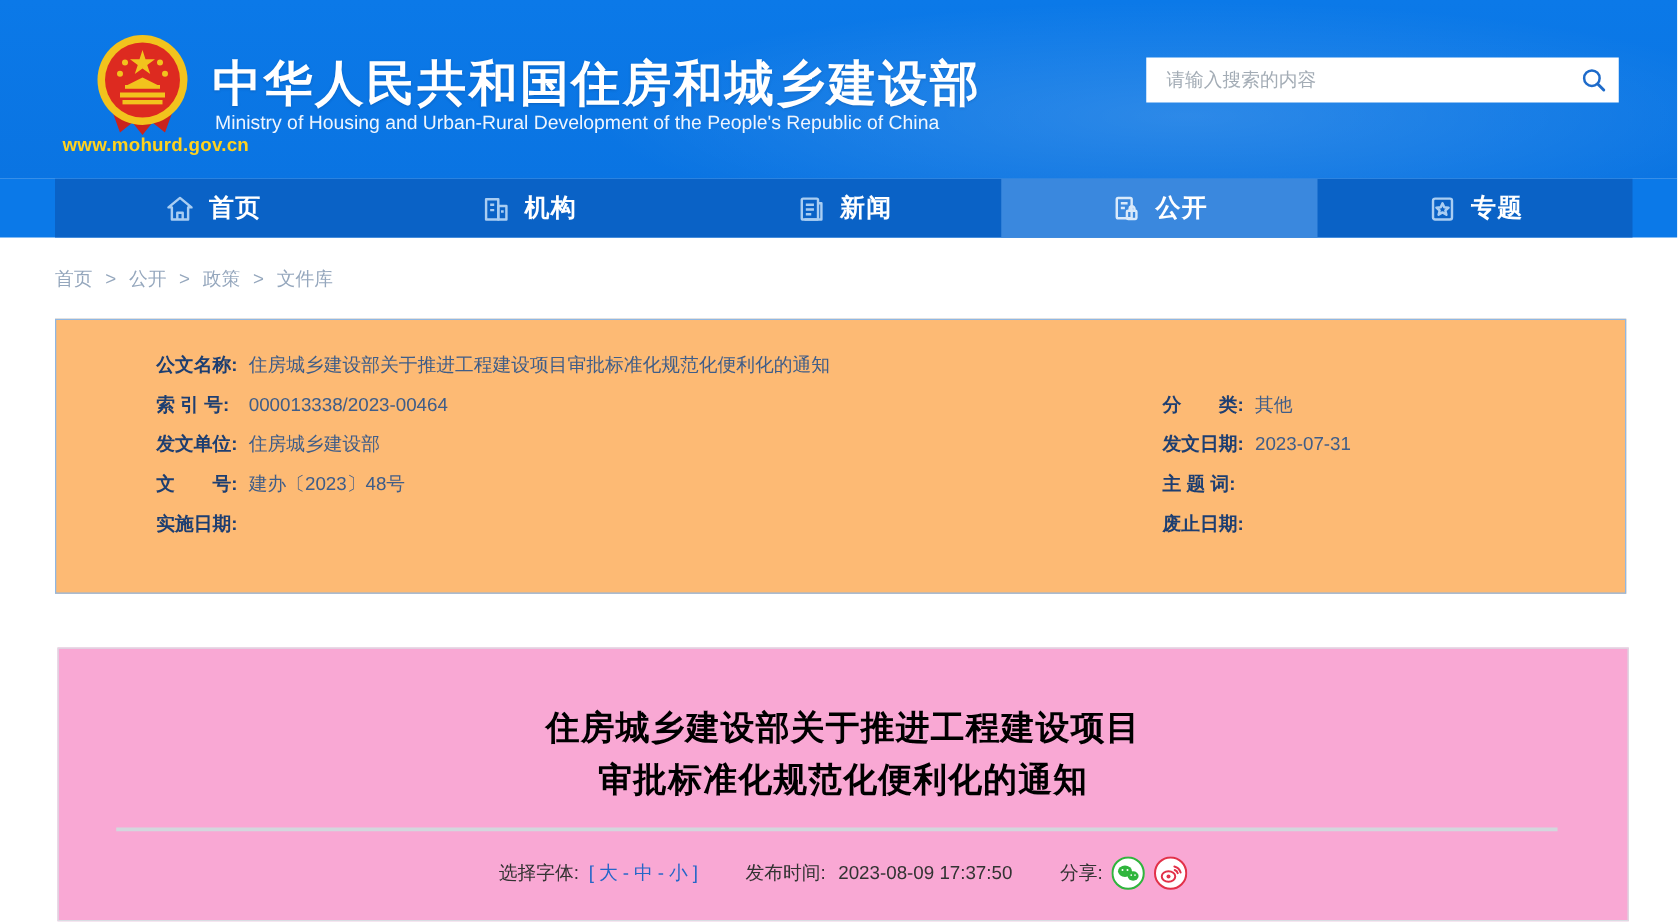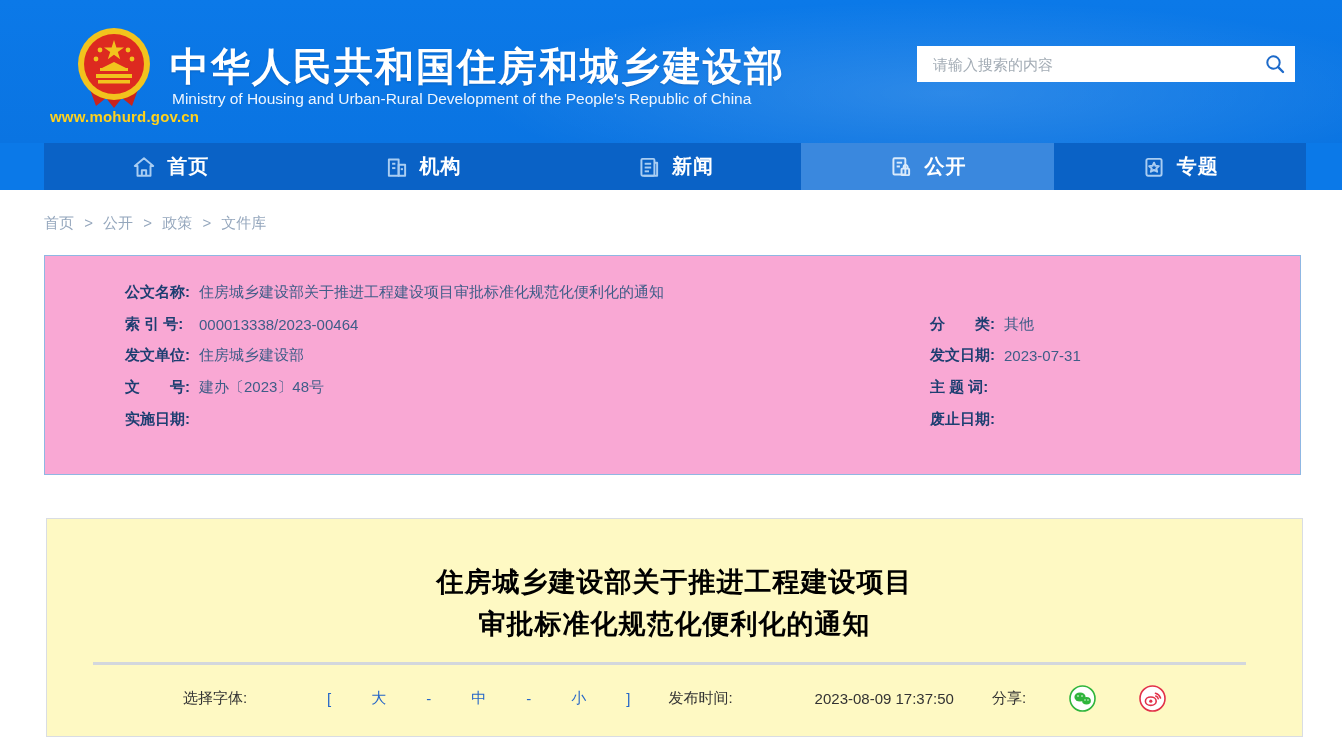--- a/index.html
+++ b/index.html
@@ -41,7 +41,7 @@
 
   
   .doc-box{position:absolute;left:44px;top:255px;width:1257px;height:220px;
-           background:#f9a8d4;border:1px solid #8fb7e3;box-sizing:border-box;}
+           background:#fdba74;border:1px solid #8fb7e3;box-sizing:border-box;}
   .doc-col{position:absolute;top:21px;}
   .doc-col.left{left:80px;}
   .doc-col.right{left:885px;top:52.6px;}

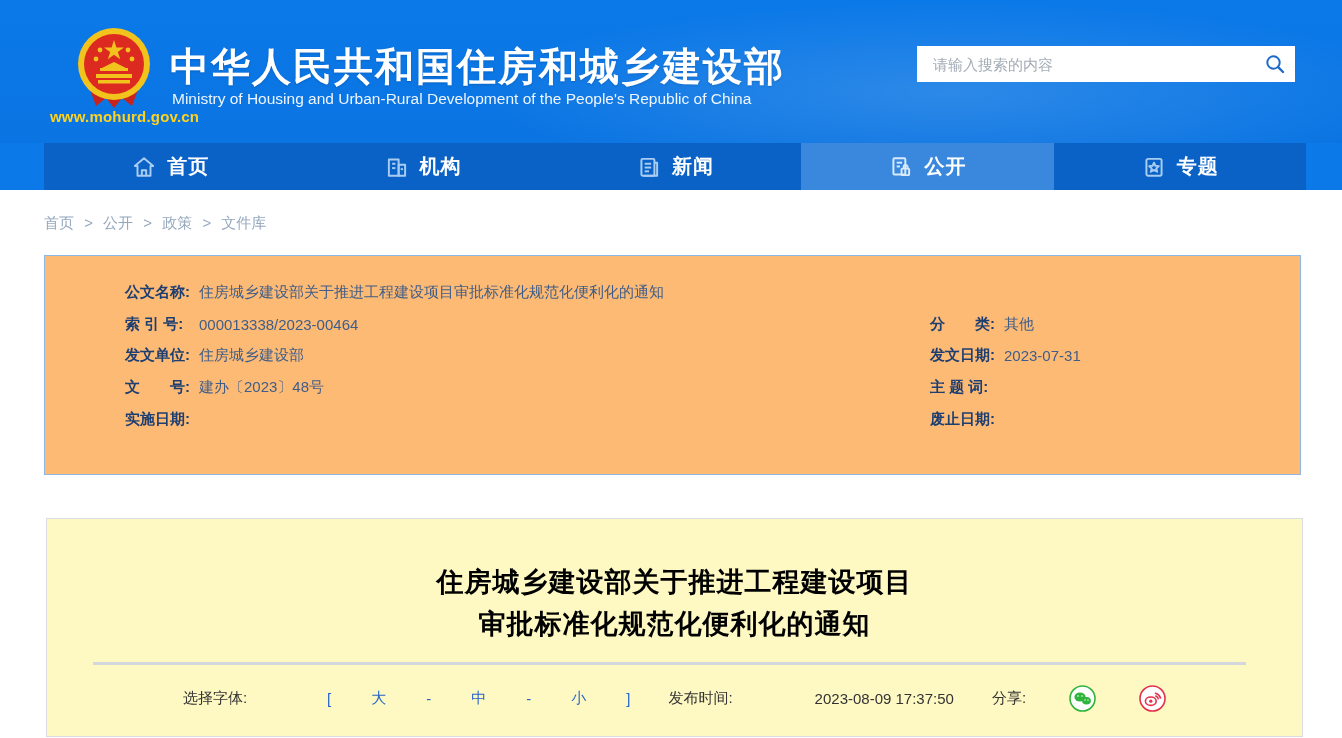--- a/index.html
+++ b/index.html
@@ -51,7 +51,7 @@
 
   
   .article-box{position:absolute;left:46px;top:518px;width:1257px;height:219px;
-               background:#fef9c3;border:1px solid #d9dde3;box-sizing:border-box;}
+               background:#f9a8d4;border:1px solid #d9dde3;box-sizing:border-box;}
   .article-title{margin:0;position:absolute;top:42px;left:0;width:100%;text-align:center;
                font-size:27px;line-height:42px;font-weight:bold;color:#000;letter-spacing:1px;}
   .article-divider{position:absolute;top:143px;left:46px;width:1153px;height:3px;background:#d3d7dd;}

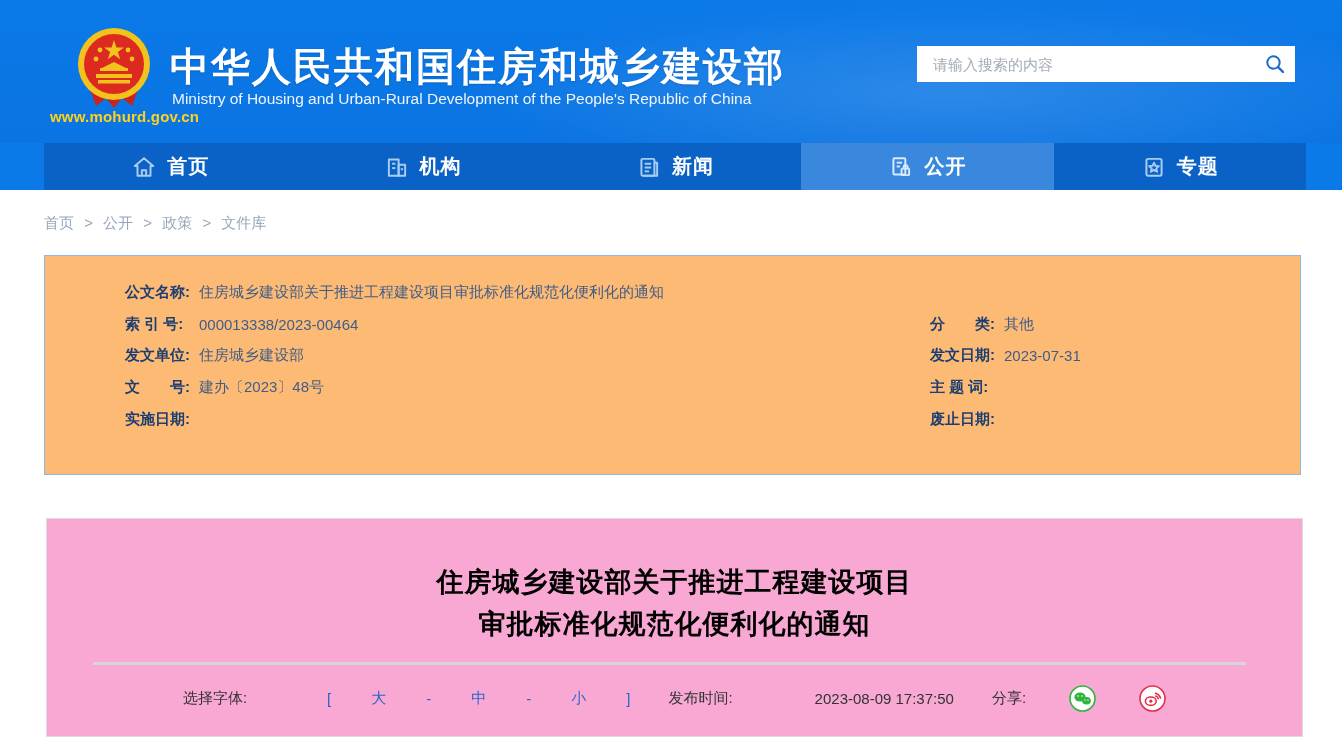--- a/index.html
+++ b/index.html
@@ -57,7 +57,7 @@
   .article-divider{position:absolute;top:143px;left:46px;width:1153px;height:3px;background:#d3d7dd;}
   .article-meta{position:absolute;top:166px;left:0;width:100%;display:flex;align-items:center;
                justify-content:center;font-size:15px;color:#333;}
-  .meta-group{display:flex;align-items:center;gap:36px;}
+  .meta-group{display:flex;align-items:center;}
   .meta-gap{width:38px;}
   .blue{color:#2566c8;}
   .size-link{color:#2566c8;cursor:pointer;margin:0 4px;}

